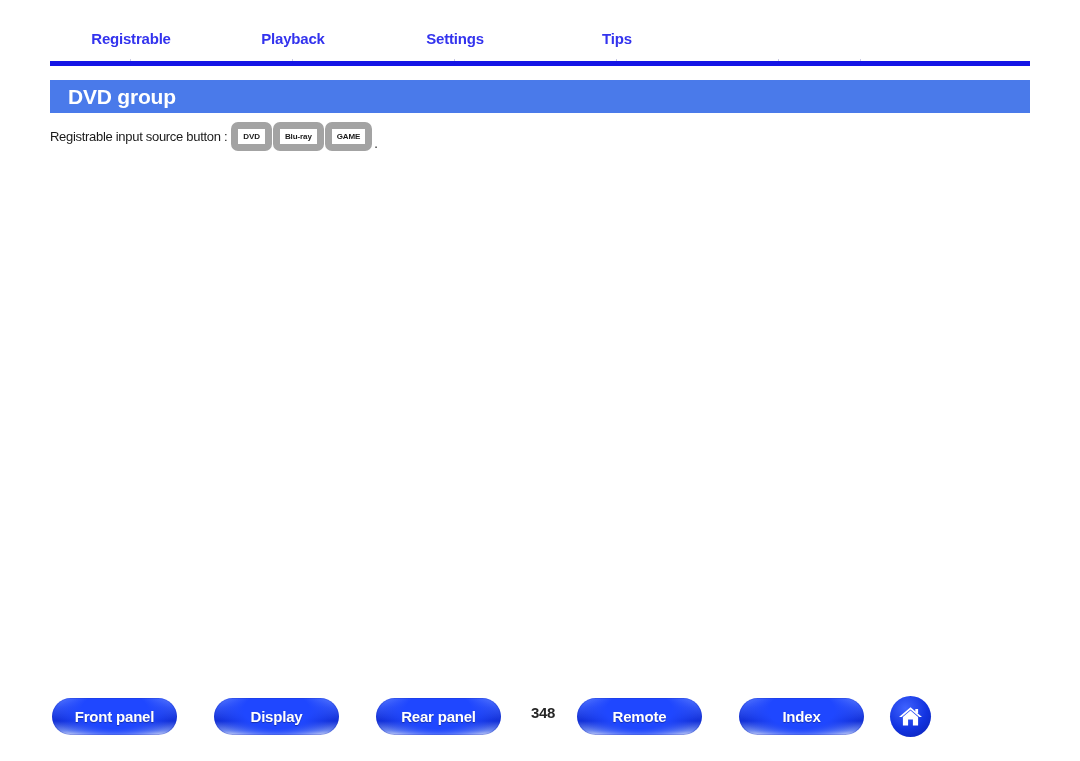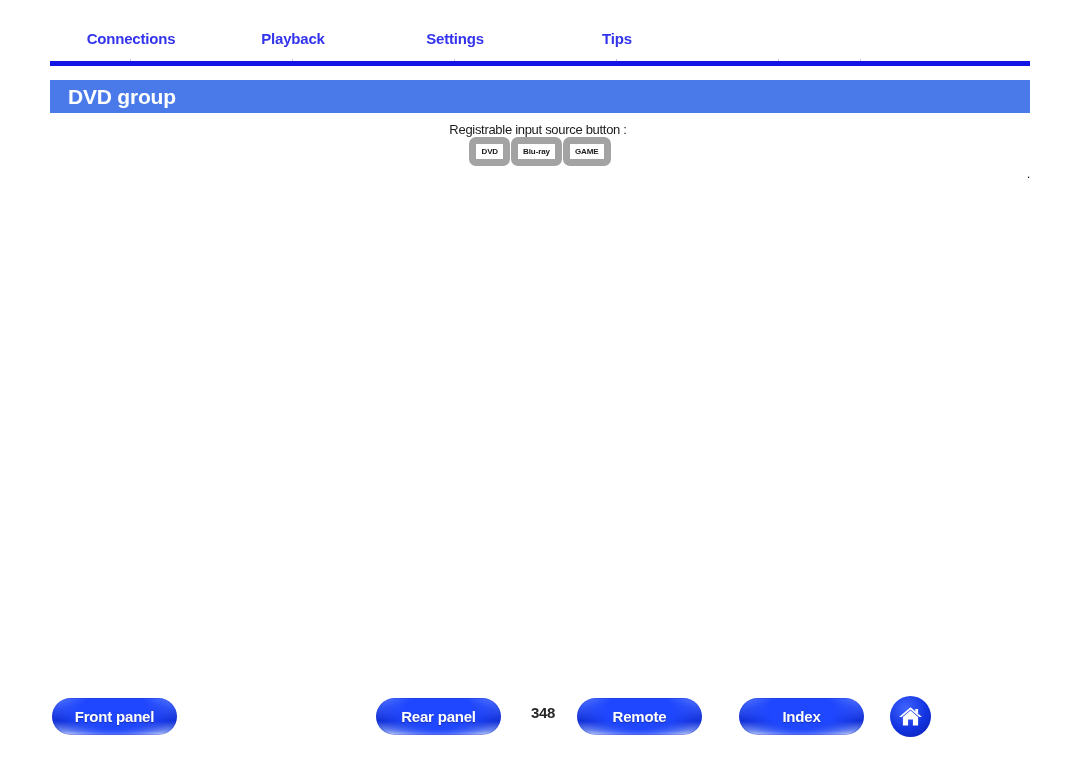--- a/index.html
+++ b/index.html
@@ -195,7 +195,7 @@
 <div id="top-nav">
   <div class="nav-tabs">
     <div class="nav-tab t1">
-      <span>Connections</span>
+      <span>Registrable</span>
     </div>
     <div class="nav-tab t2">
       <span>Playback</span>

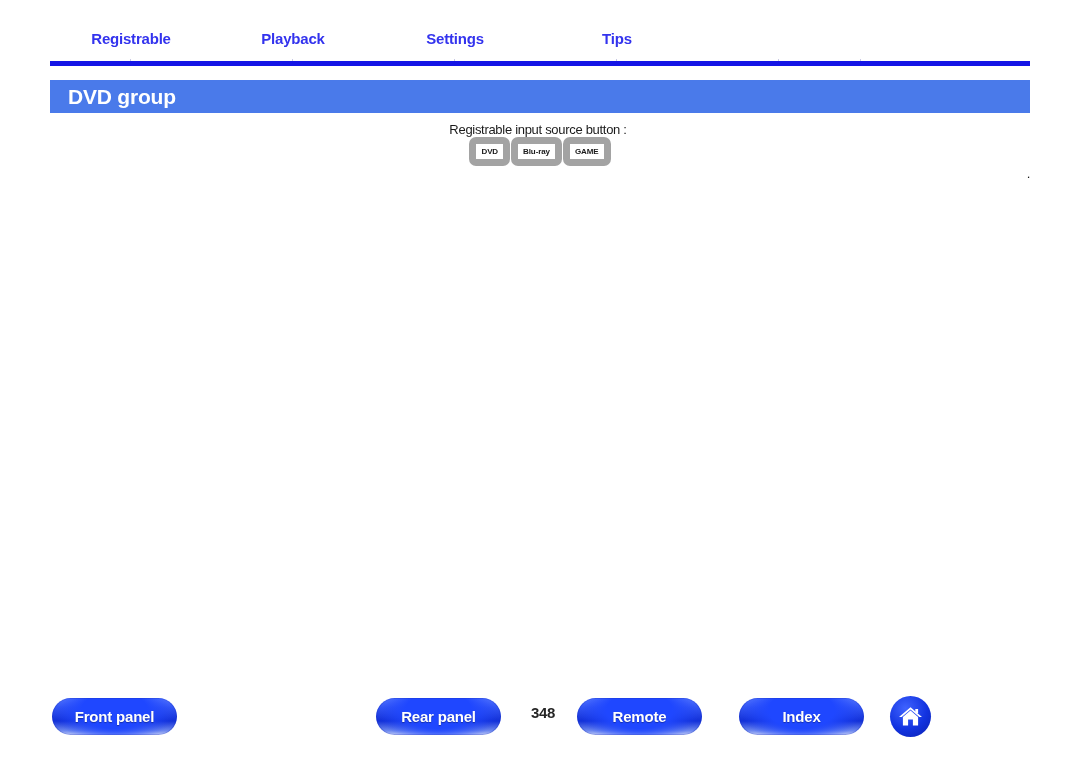--- a/index.html
+++ b/index.html
@@ -95,7 +95,6 @@
     color: #1a1a1a;
     letter-spacing: -0.3px;
     white-space: nowrap;
-    flex-direction: column;
   }
   .content-line .lead { margin-right: 4px; }
   .pill-group {

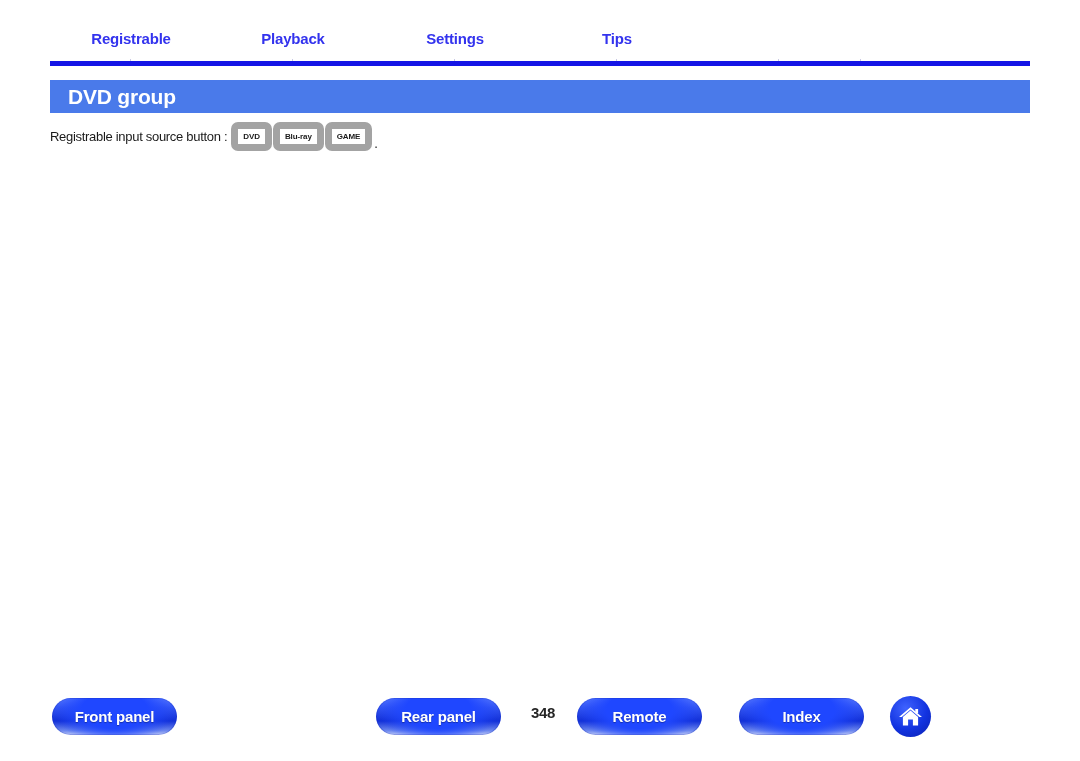--- a/index.html
+++ b/index.html
@@ -236,6 +236,9 @@
   <div class="btm-btn" id="btn-front">
     <span>Front panel</span>
   </div>
+  <div class="btm-btn" id="btn-display">
+    <span>Display</span>
+  </div>
   <div class="btm-btn" id="btn-rear">
     <span>Rear panel</span>
   </div>

